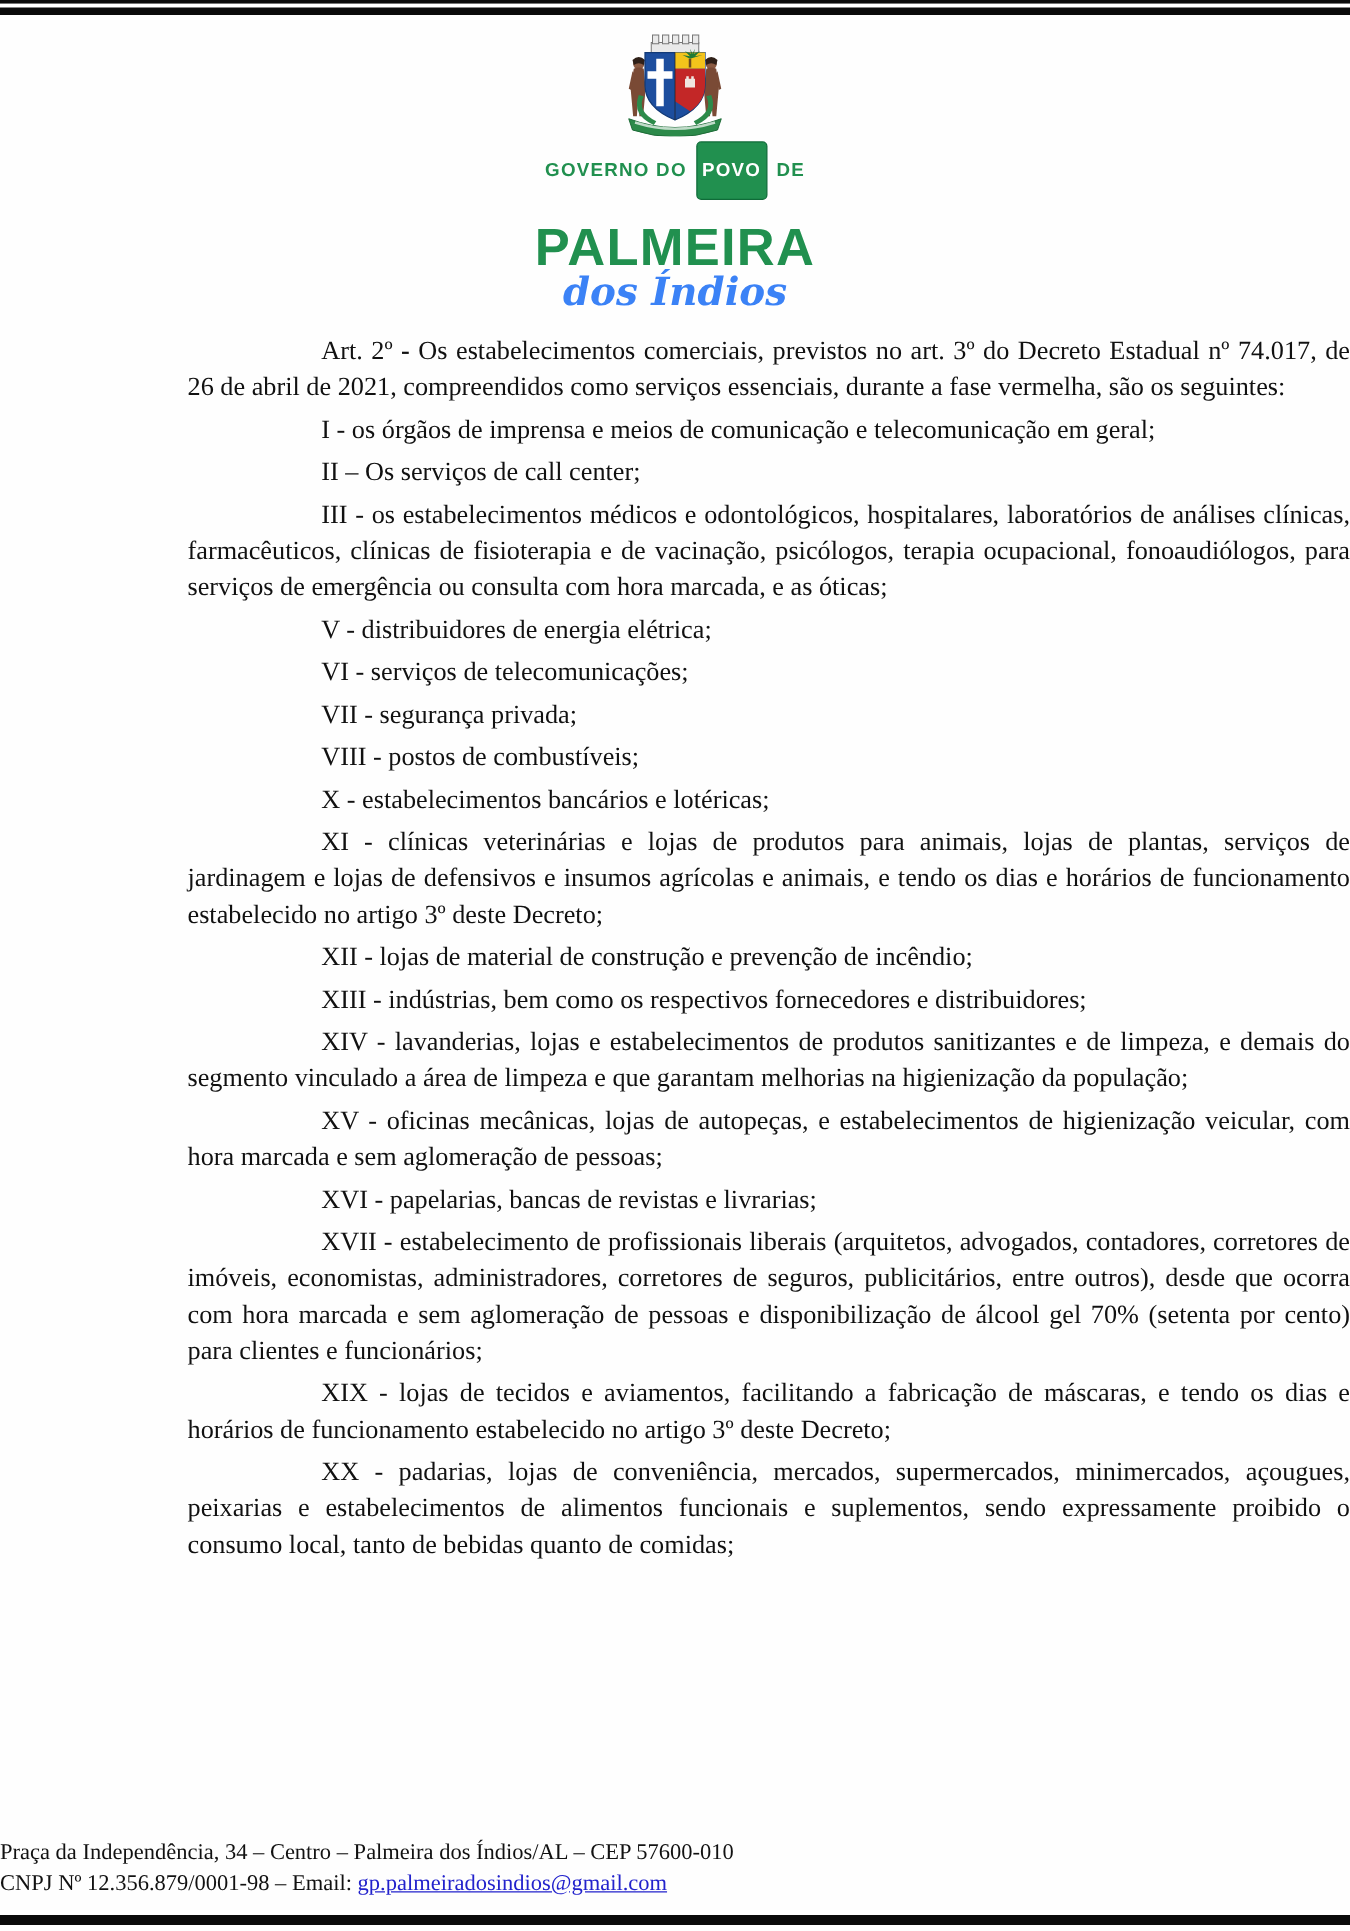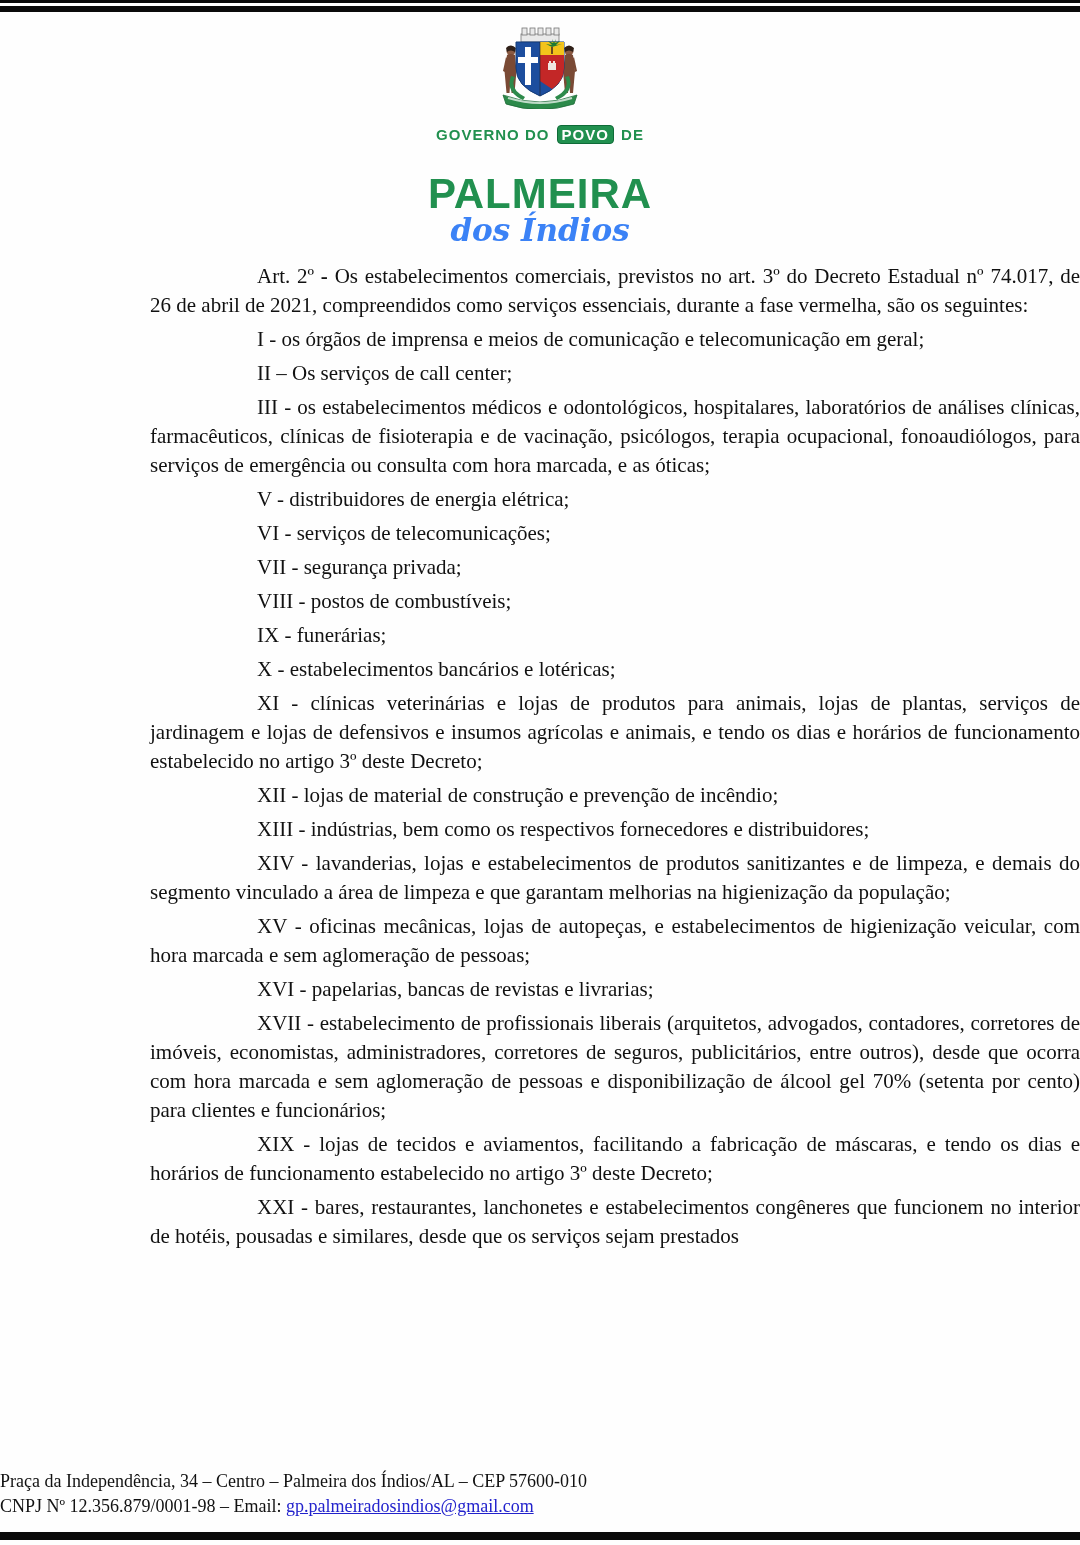--- a/index.html
+++ b/index.html
@@ -32,7 +32,7 @@
   }
   .gov-highlight {
     background: #21904f; color: #ffffff; border-radius: 4px;
-    padding: 1px 4px; border: 1px solid #0f6b38; margin: 12px 2px;
+    padding: 15px 4px; border: 1px solid #0f6b38; margin: 0 2px;
     display: inline-block;
   }
   .city-name {

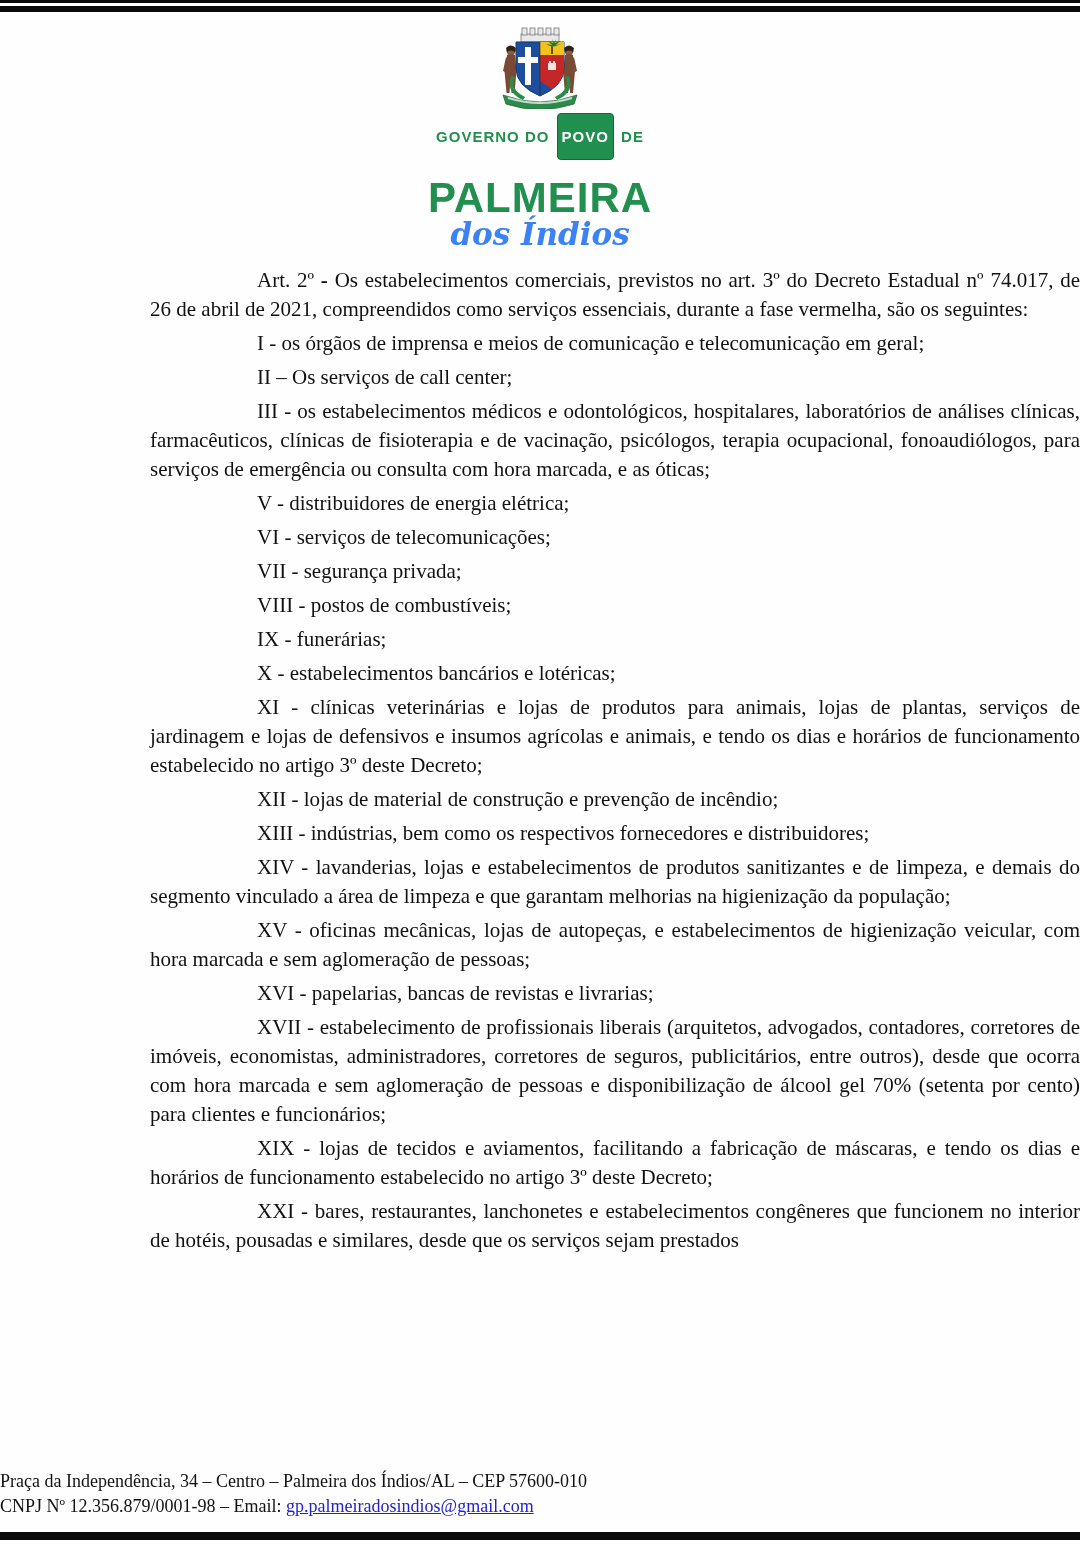--- a/index.html
+++ b/index.html
@@ -138,7 +138,6 @@
     <p>VI - serviços de telecomunicações;</p>
     <p>VII - segurança privada;</p>
     <p>VIII - postos de combustíveis;</p>
-    <p>IX - funerárias;</p>
     <p>X - estabelecimentos bancários e lotéricas;</p>
     <p>XI - clínicas veterinárias e lojas de produtos para animais, lojas de plantas, serviços de jardinagem e lojas de defensivos e insumos agrícolas e animais, e tendo os dias e horários de funcionamento estabelecido no artigo 3º deste Decreto;</p>
     <p>XII - lojas de material de construção e prevenção de incêndio;</p>

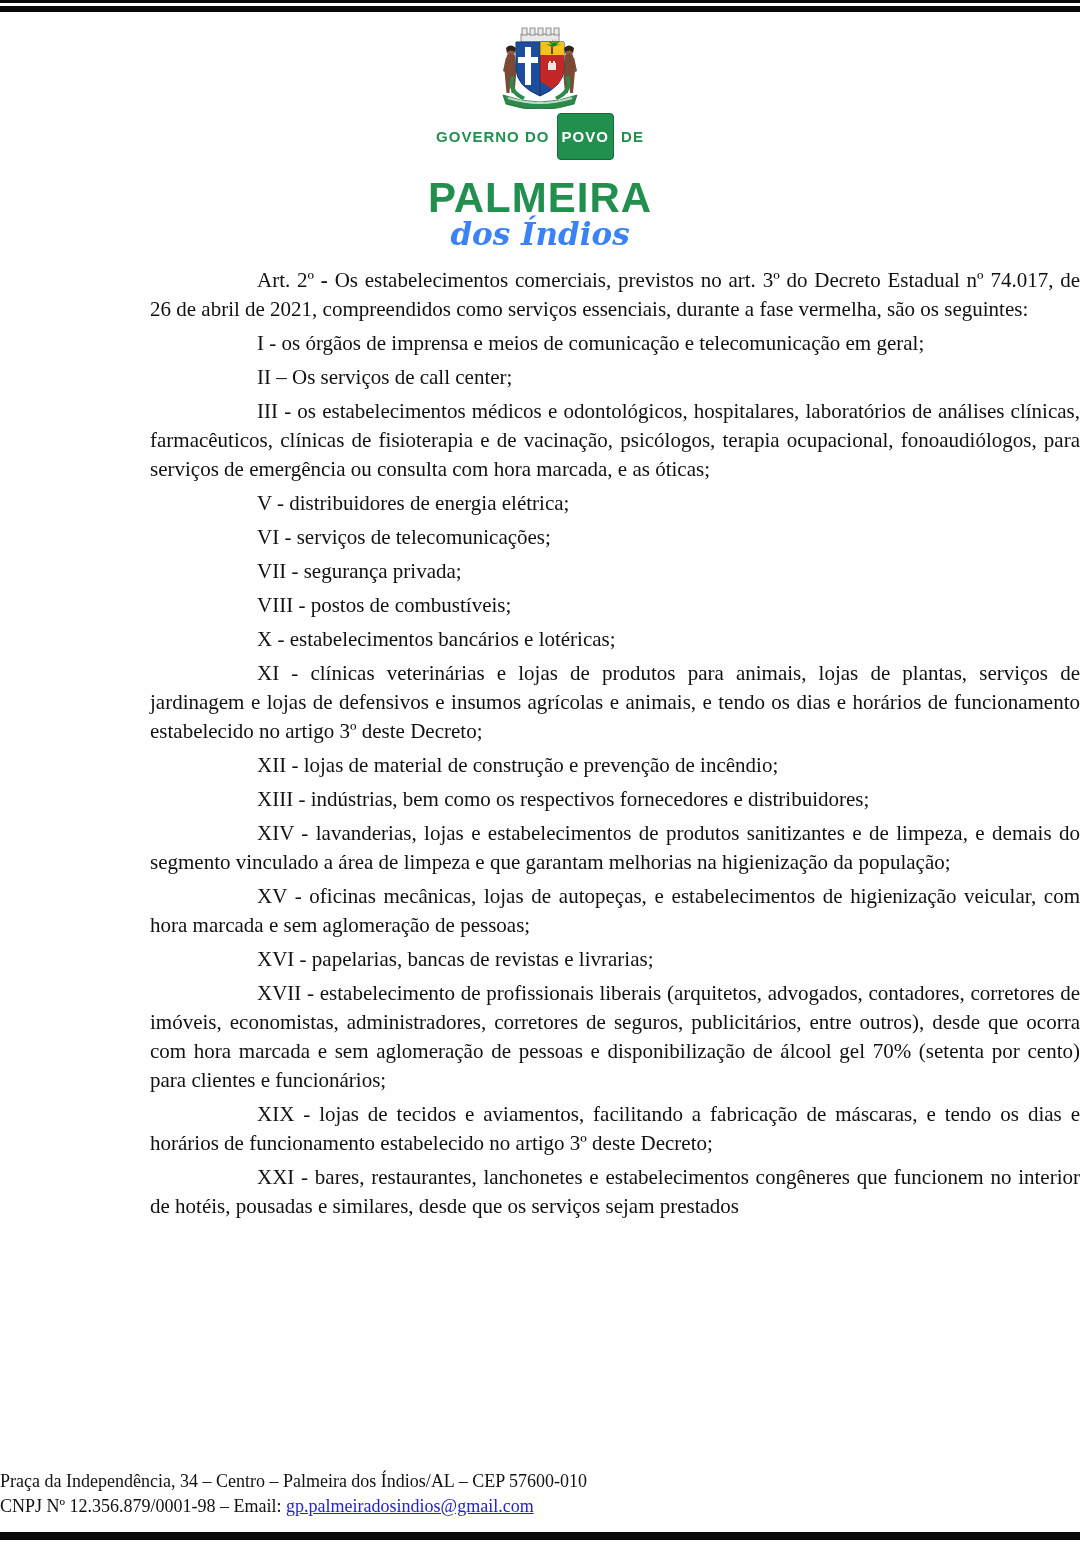--- a/index.html
+++ b/index.html
@@ -147,6 +147,7 @@
     <p>XVI - papelarias, bancas de revistas e livrarias;</p>
     <p>XVII - estabelecimento de profissionais liberais (arquitetos, advogados, contadores, corretores de imóveis, economistas, administradores, corretores de seguros, publicitários, entre outros), desde que ocorra com hora marcada e sem aglomeração de pessoas e disponibilização de álcool gel 70% (setenta por cento) para clientes e funcionários;</p>
     <p>XIX - lojas de tecidos e aviamentos, facilitando a fabricação de máscaras, e tendo os dias e horários de funcionamento estabelecido no artigo 3º deste Decreto;</p>
+    <p>XX - padarias, lojas de conveniência, mercados, supermercados, minimercados, açougues, peixarias e estabelecimentos de alimentos funcionais e suplementos, sendo expressamente proibido o consumo local, tanto de bebidas quanto de comidas;</p>
     <p>XXI - bares, restaurantes, lanchonetes e estabelecimentos congêneres que funcionem no interior de hotéis, pousadas e similares, desde que os serviços sejam prestados</p>
   </div>
 

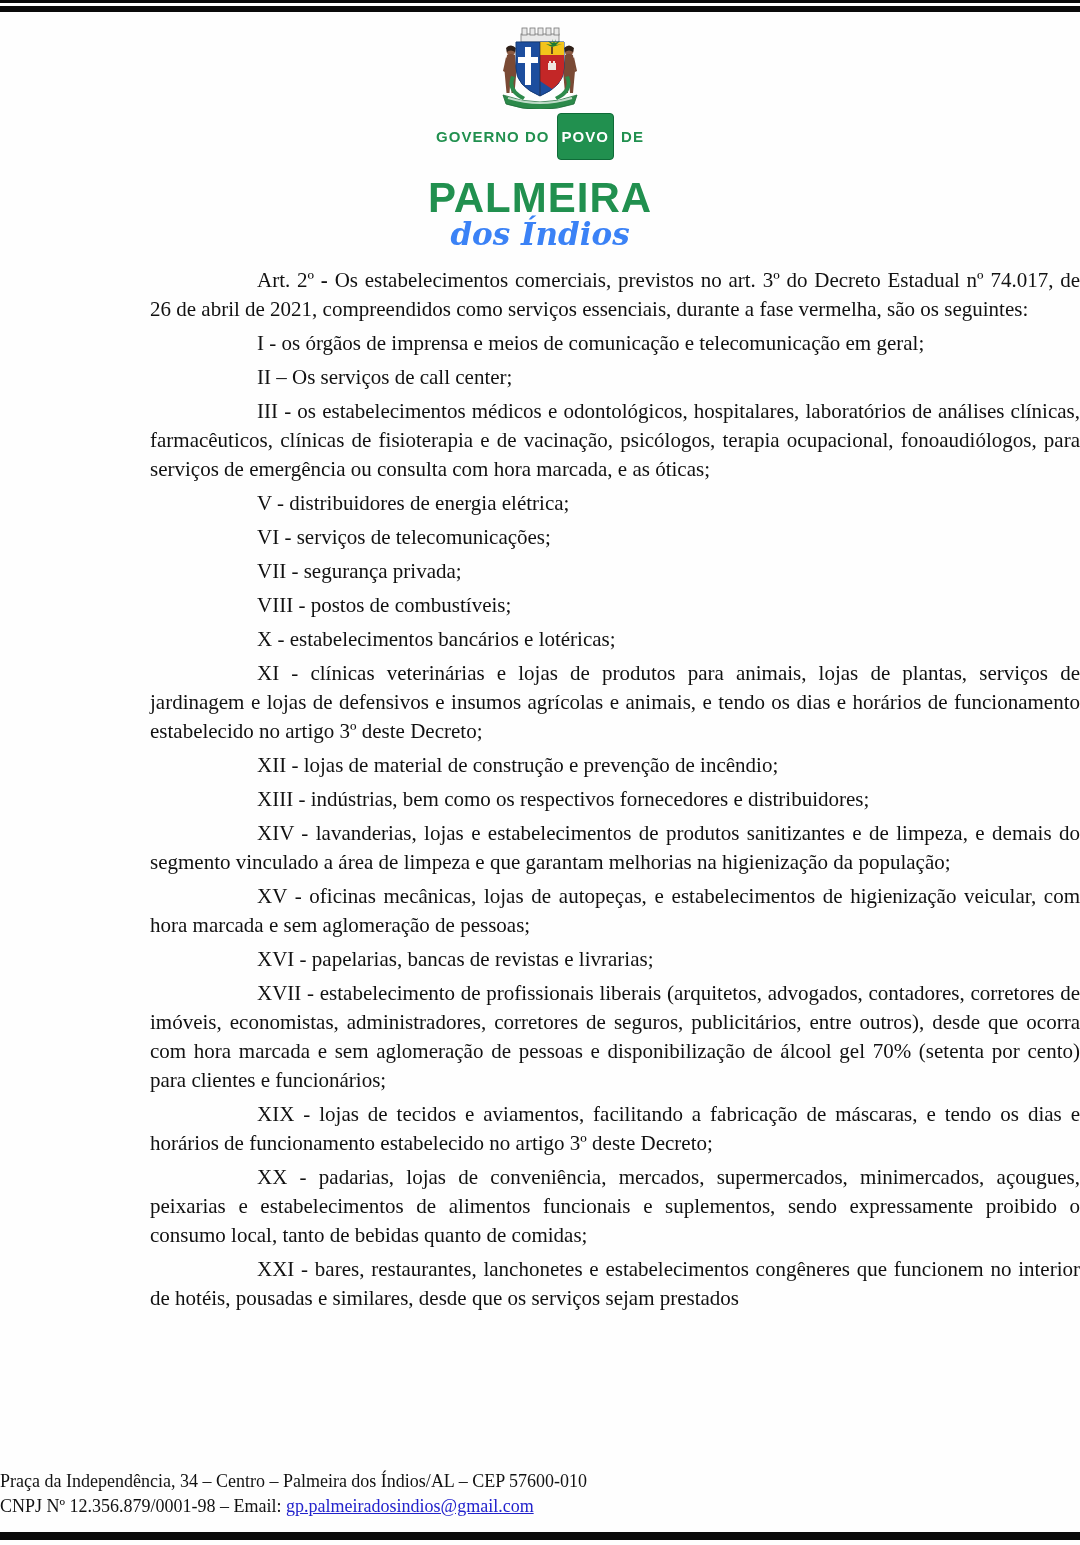--- a/index.html
+++ b/index.html
@@ -148,7 +148,6 @@
     <p>XVII - estabelecimento de profissionais liberais (arquitetos, advogados, contadores, corretores de imóveis, economistas, administradores, corretores de seguros, publicitários, entre outros), desde que ocorra com hora marcada e sem aglomeração de pessoas e disponibilização de álcool gel 70% (setenta por cento) para clientes e funcionários;</p>
     <p>XIX - lojas de tecidos e aviamentos, facilitando a fabricação de máscaras, e tendo os dias e horários de funcionamento estabelecido no artigo 3º deste Decreto;</p>
     <p>XX - padarias, lojas de conveniência, mercados, supermercados, minimercados, açougues, peixarias e estabelecimentos de alimentos funcionais e suplementos, sendo expressamente proibido o consumo local, tanto de bebidas quanto de comidas;</p>
-    <p>XXI - bares, restaurantes, lanchonetes e estabelecimentos congêneres que funcionem no interior de hotéis, pousadas e similares, desde que os serviços sejam prestados</p>
   </div>
 
   <div class="doc-footer">

